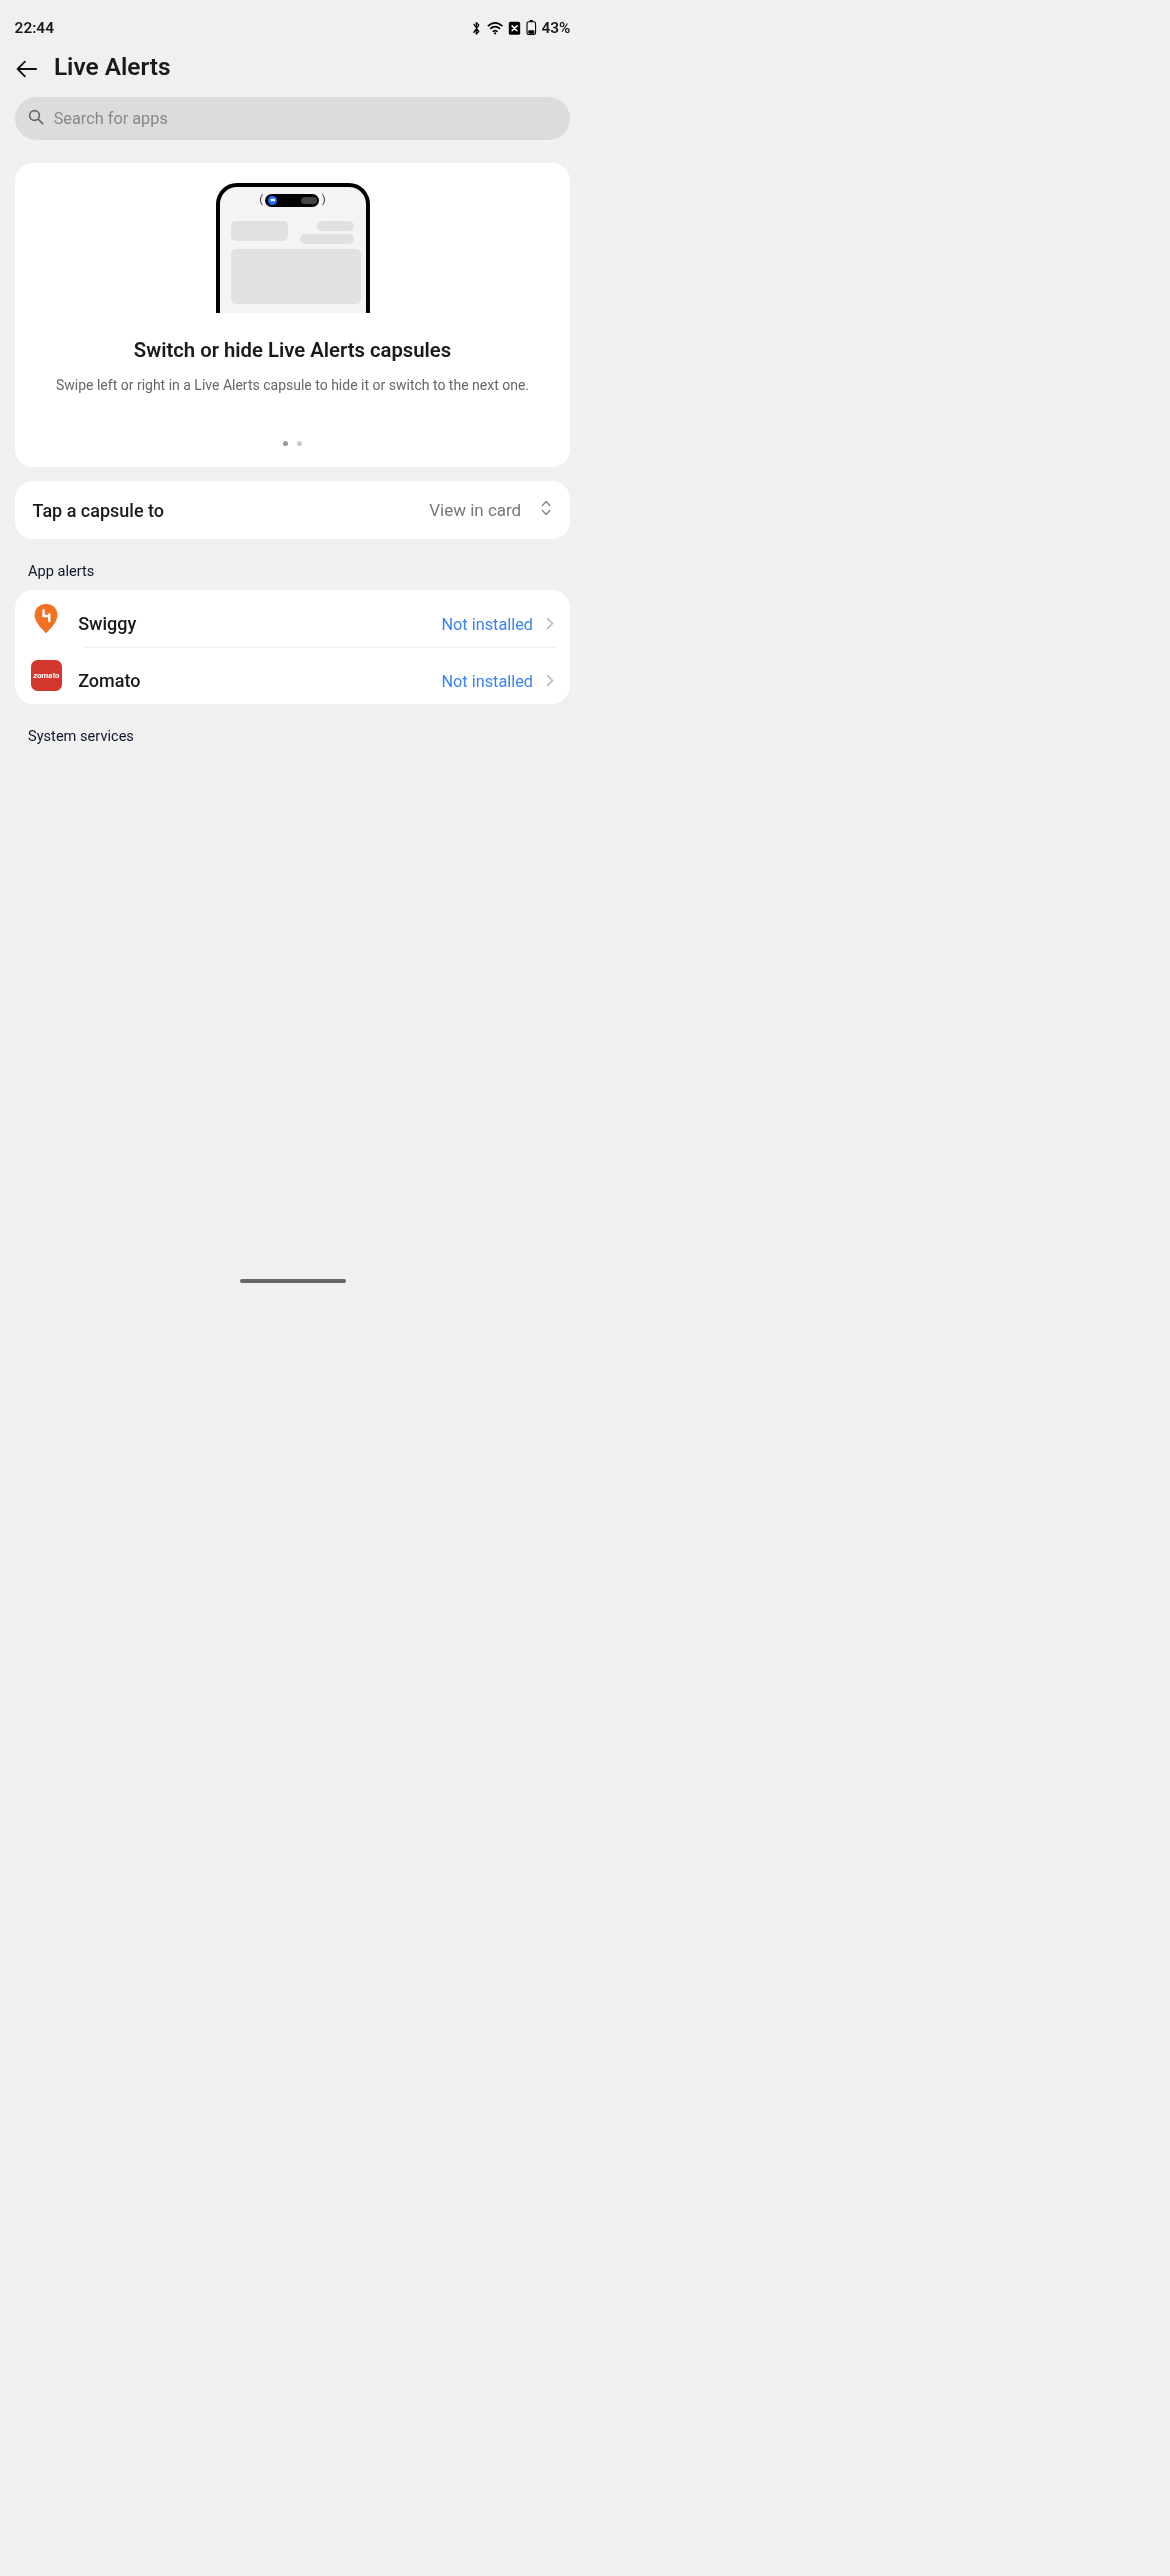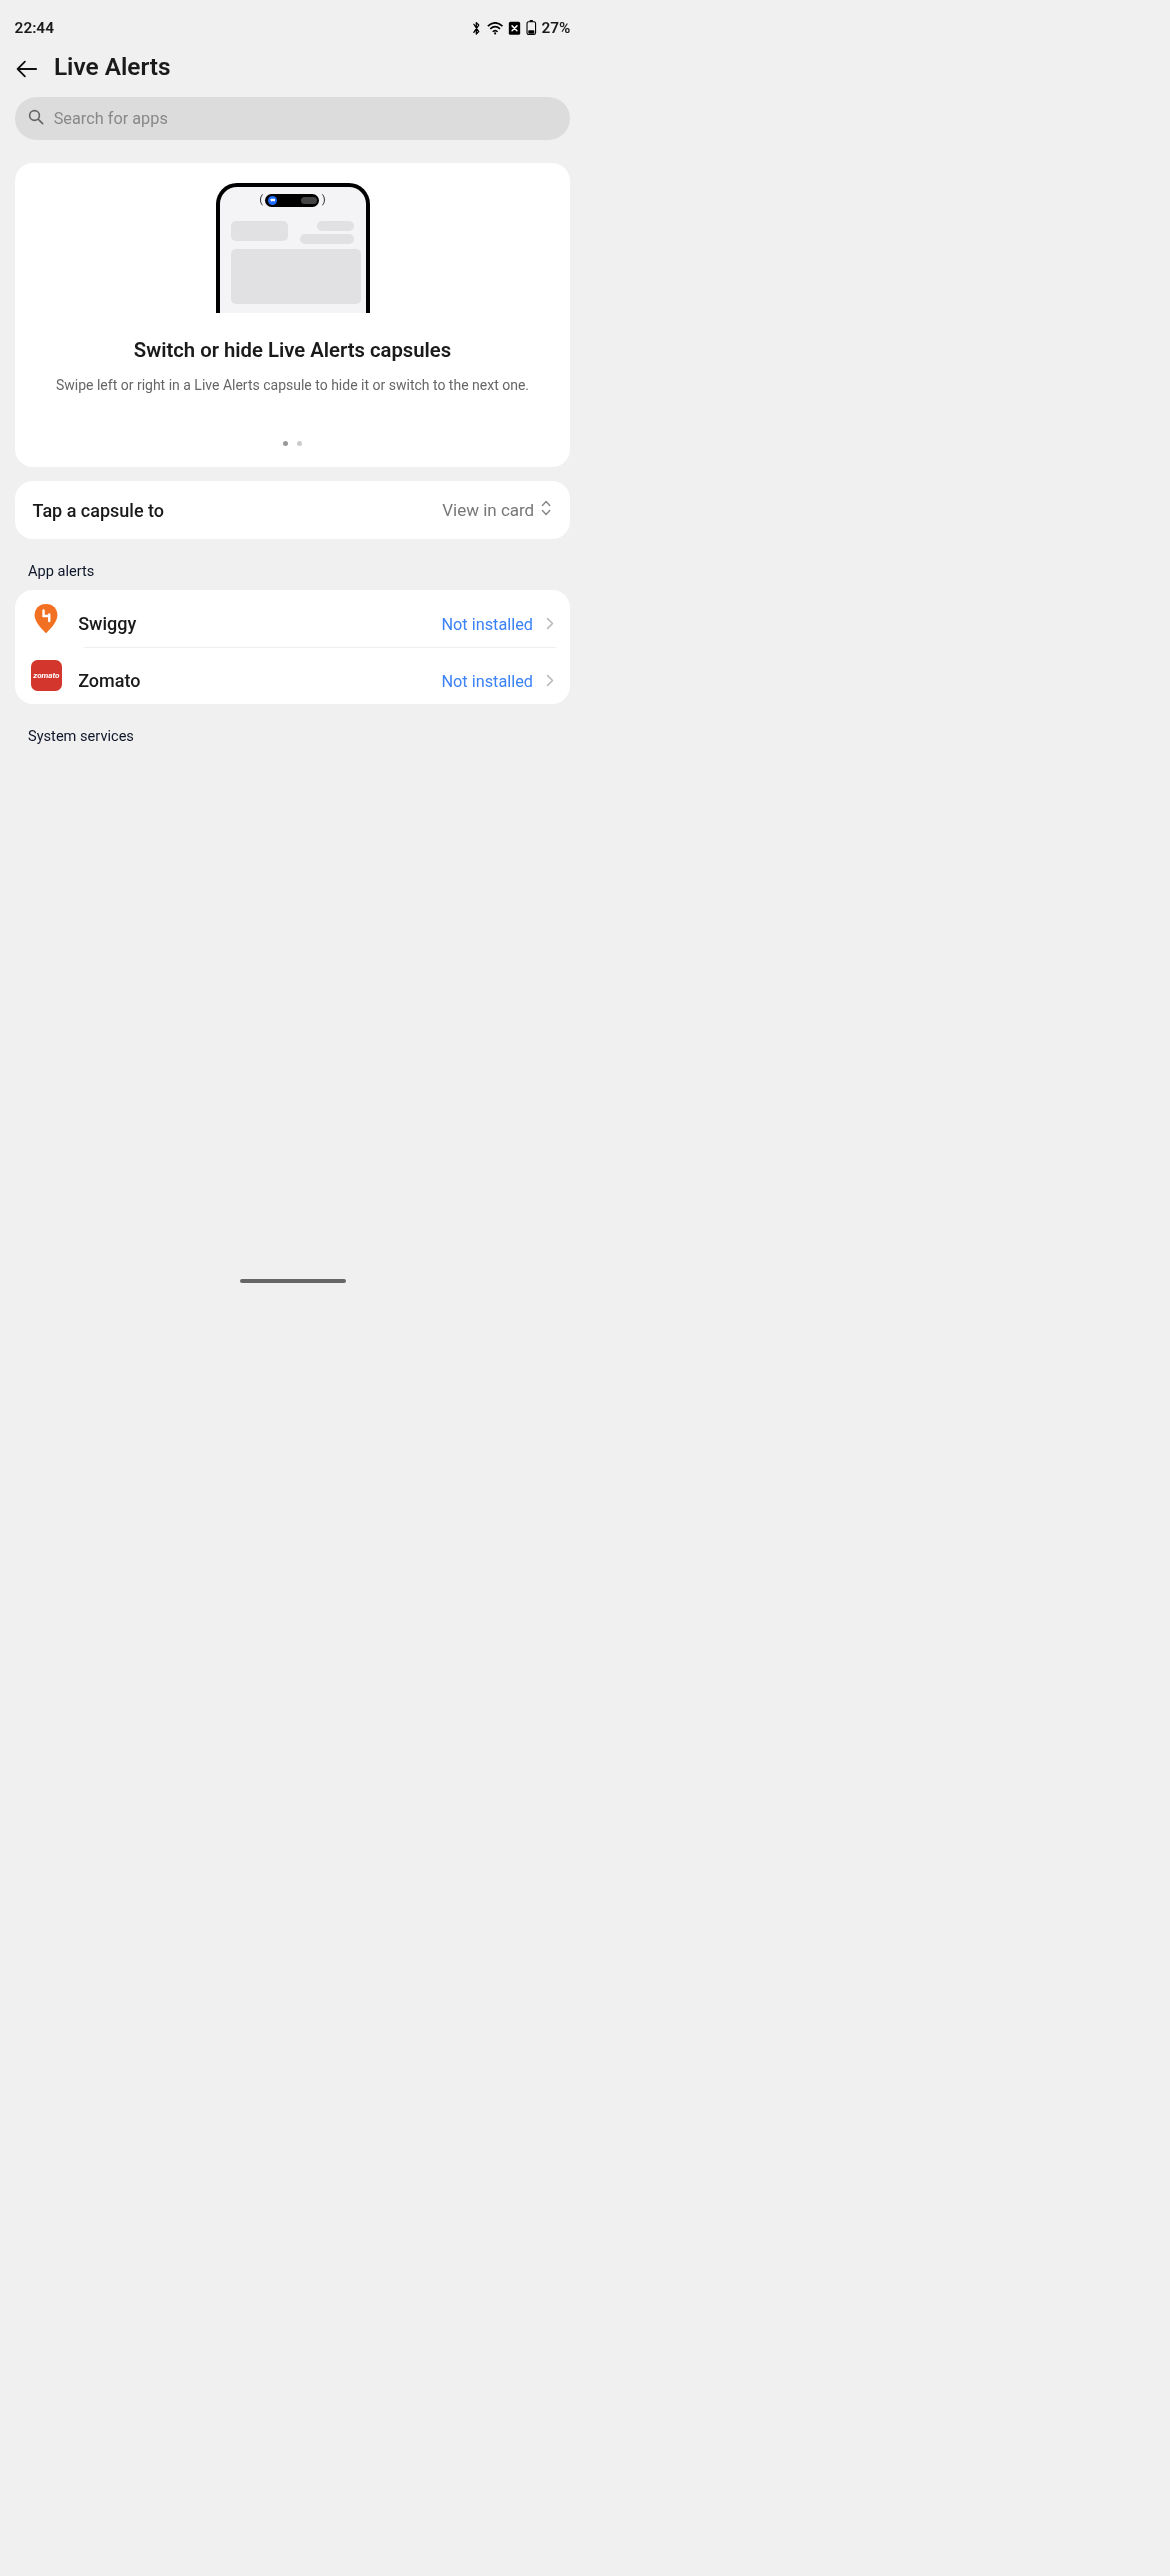--- a/index.html
+++ b/index.html
@@ -213,7 +213,7 @@
           <rect x="2.5" y="12" width="7" height="4" rx="1" fill="#000"></rect>
         </svg>
     </span>
-    <span>27%</span>
+    <span>43%</span>
   </div>
 </div>
 

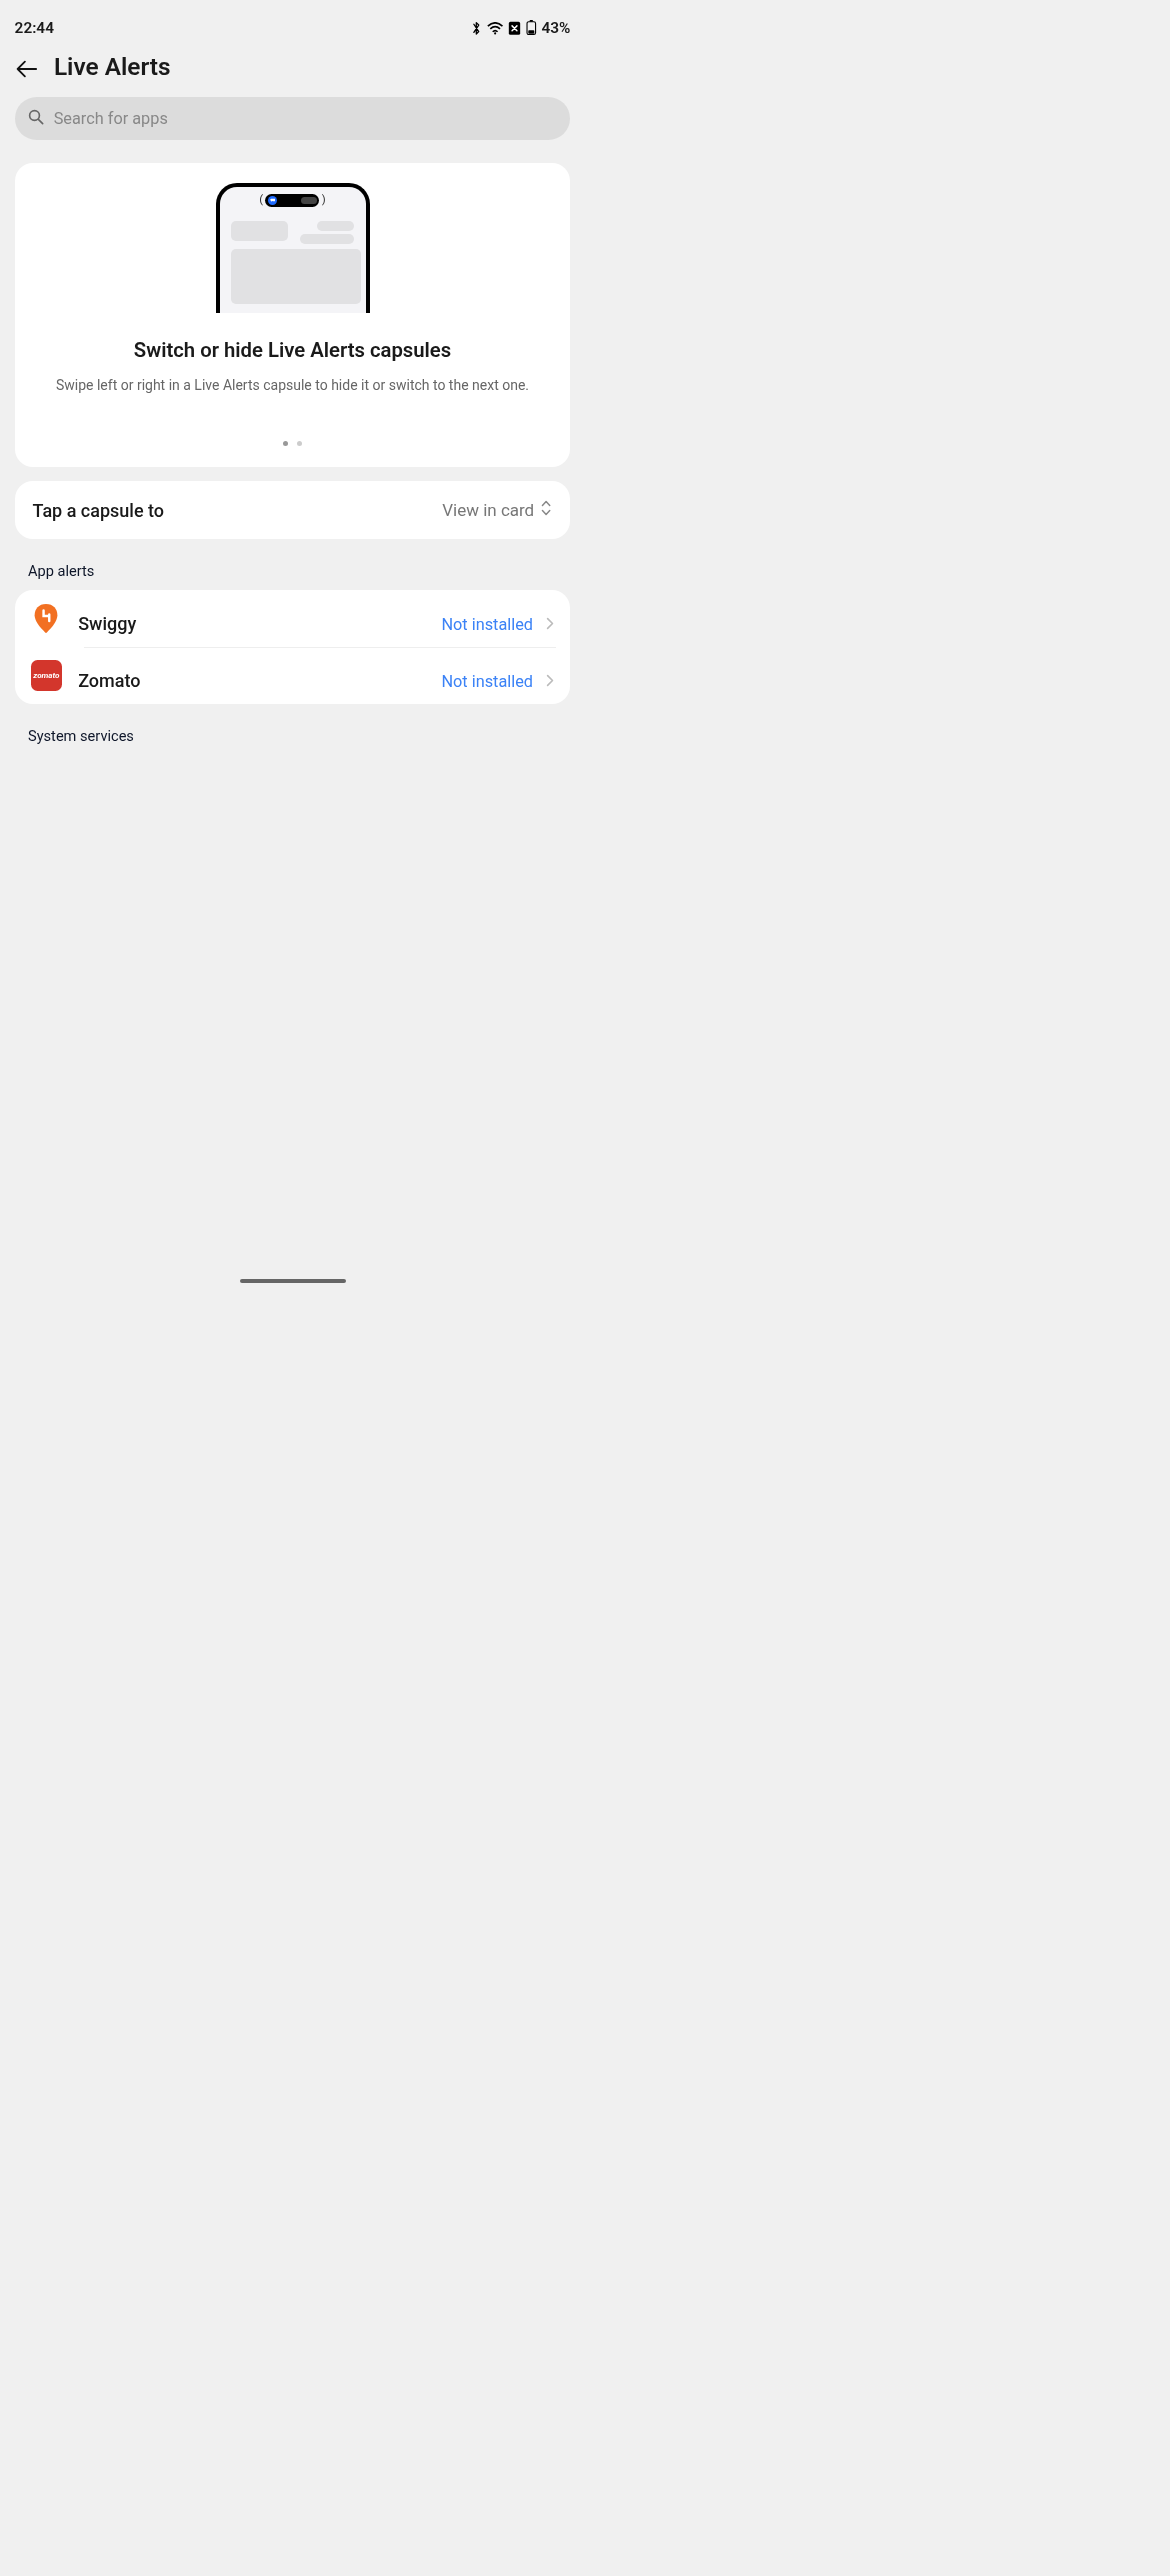--- a/index.html
+++ b/index.html
@@ -139,7 +139,7 @@
     align-items: center;
   }
   .option-label { font-size: 18px; font-weight:500; }
-  .option-value { font-size: 17px; color:#777; display:flex; align-items:center; gap:6px; }
+  .option-value { font-size: 17px; color:#777; display:flex; align-items:center; gap:19px; }
   .section-header {
     font-size: 14.6px;
     color: #0f172a;

